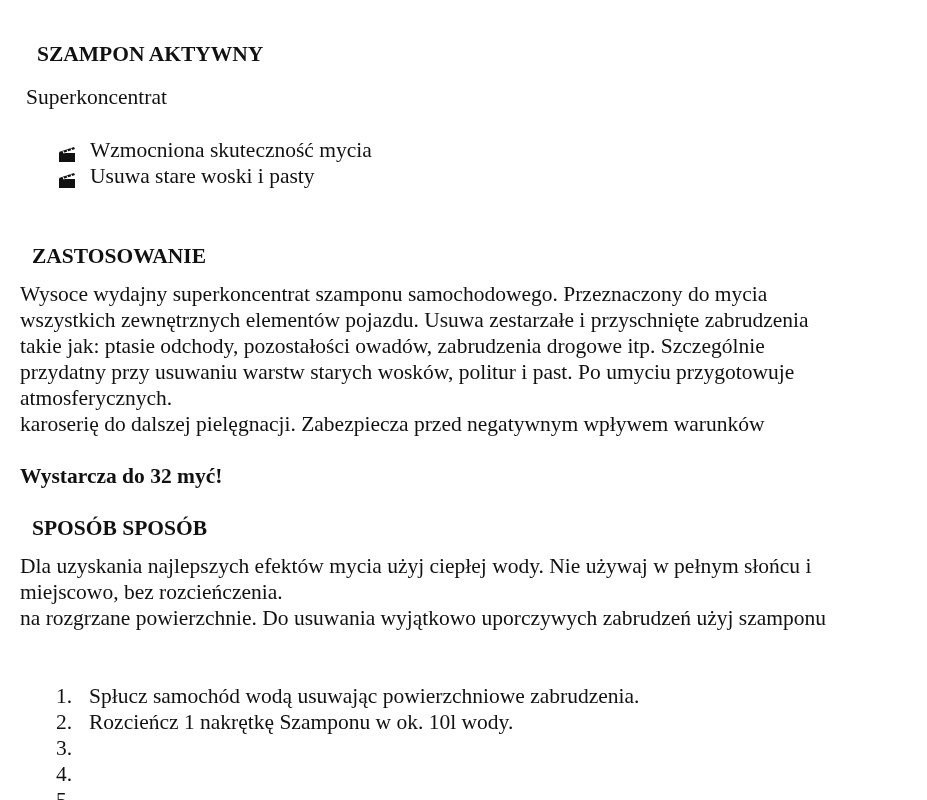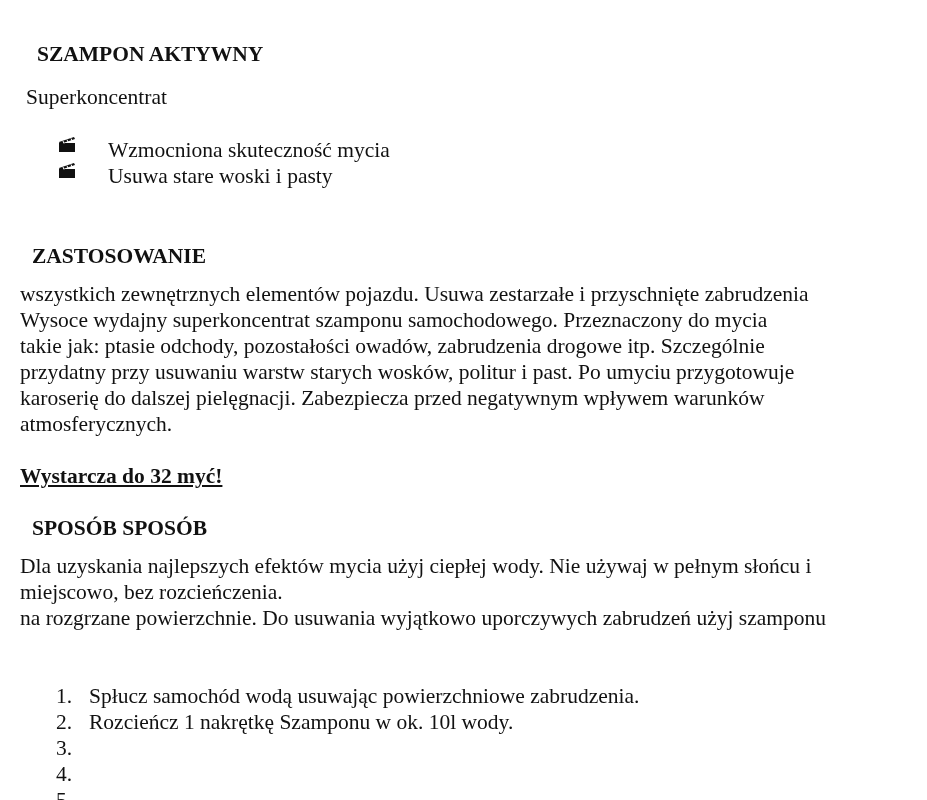--- a/index.html
+++ b/index.html
@@ -37,9 +37,8 @@
     }
     .features li {
       display: flex;
-      align-items: flex-start;
+      align-items: flex-end;
       height: 26px;
-      gap: 18px;
     }
     .clap {
       display: inline-block;

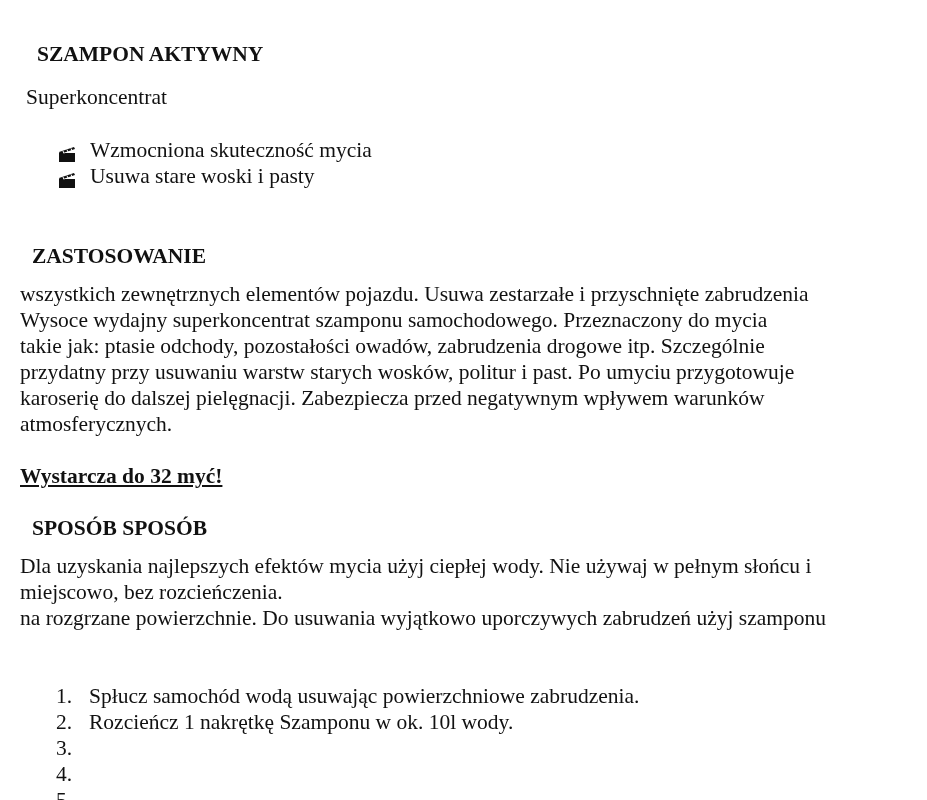--- a/index.html
+++ b/index.html
@@ -114,8 +114,8 @@
 
   <div class="sec-zast">
     <p class="section-heading">ZASTOSOWANIE</p>
+    <p class="para">Wysoce wydajny superkoncentrat szamponu samochodowego. Przeznaczony do mycia</p>
     <p class="para">wszystkich zewnętrznych elementów pojazdu. Usuwa zestarzałe i przyschnięte zabrudzenia</p>
-    <p class="para">Wysoce wydajny superkoncentrat szamponu samochodowego. Przeznaczony do mycia</p>
     <p class="para">takie jak: ptasie odchody, pozostałości owadów, zabrudzenia drogowe itp. Szczególnie</p>
     <p class="para">przydatny przy usuwaniu warstw starych wosków, politur i past. Po umyciu przygotowuje</p>
     <p class="para">karoserię do dalszej pielęgnacji. Zabezpiecza przed negatywnym wpływem warunków</p>

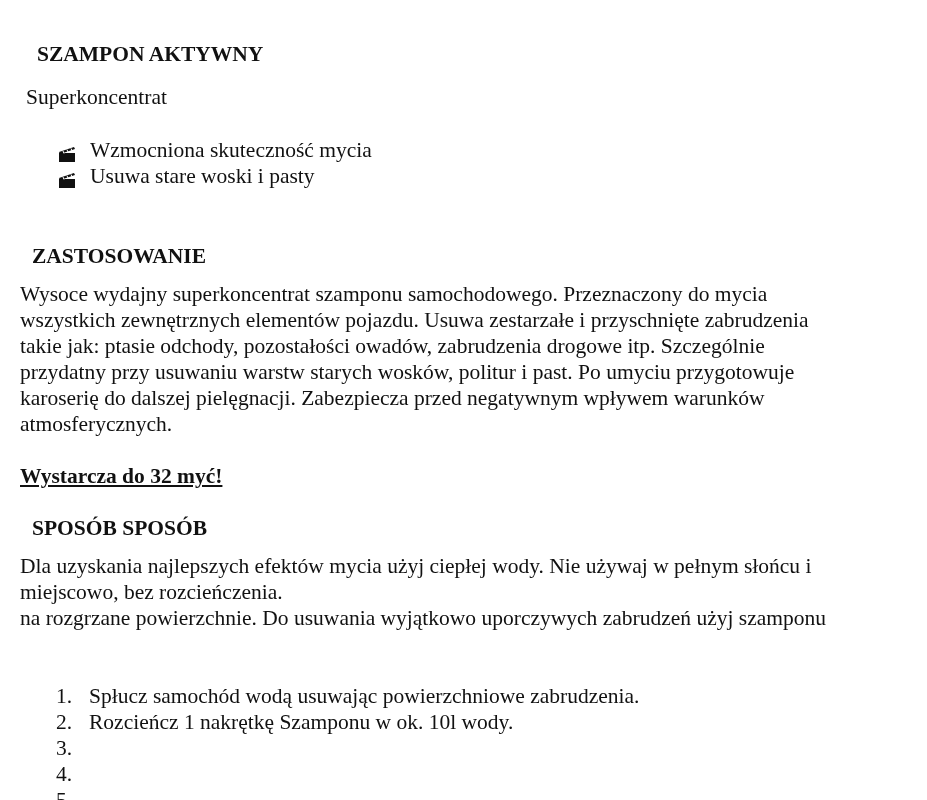--- a/index.html
+++ b/index.html
@@ -118,8 +118,8 @@
     <p class="para">wszystkich zewnętrznych elementów pojazdu. Usuwa zestarzałe i przyschnięte zabrudzenia</p>
     <p class="para">takie jak: ptasie odchody, pozostałości owadów, zabrudzenia drogowe itp. Szczególnie</p>
     <p class="para">przydatny przy usuwaniu warstw starych wosków, politur i past. Po umyciu przygotowuje</p>
+    <p class="para">atmosferycznych.</p>
     <p class="para">karoserię do dalszej pielęgnacji. Zabezpiecza przed negatywnym wpływem warunków</p>
-    <p class="para">atmosferycznych.</p>
   </div>
 
   <p class="promo">Wystarcza do 32 myć!</p>

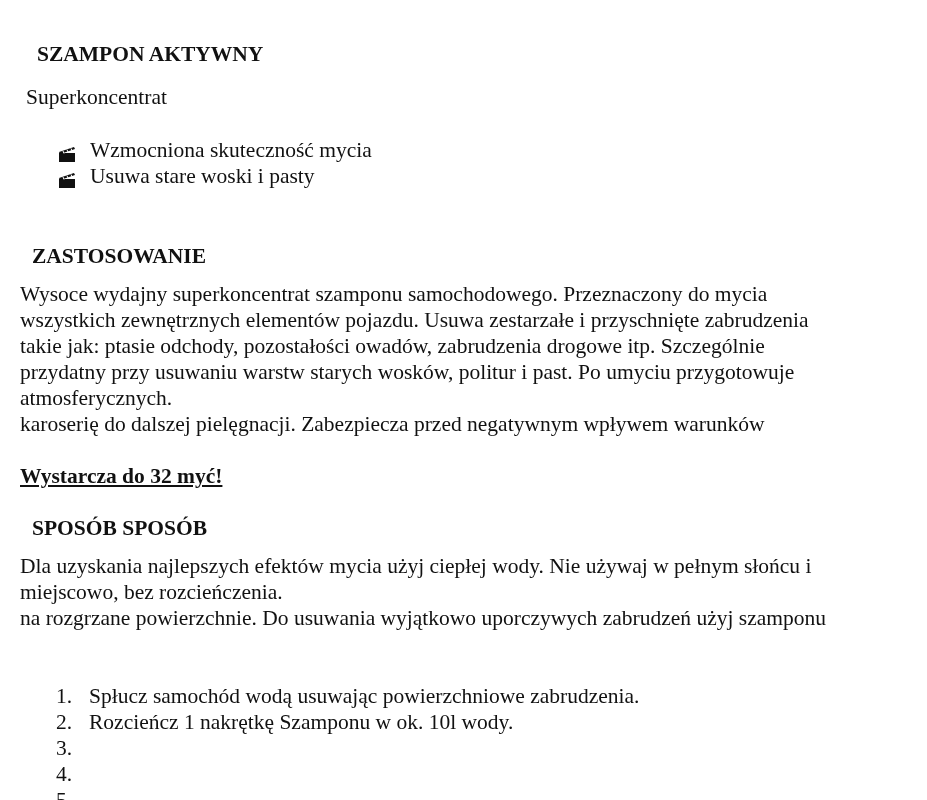--- a/index.html
+++ b/index.html
@@ -60,7 +60,6 @@
     .promo {
       font-weight: bold;
       margin: 26px 0 0 0;
-      text-decoration: underline;
     }
     .sec-sposob { margin-top: 26px; }
     .steps {

